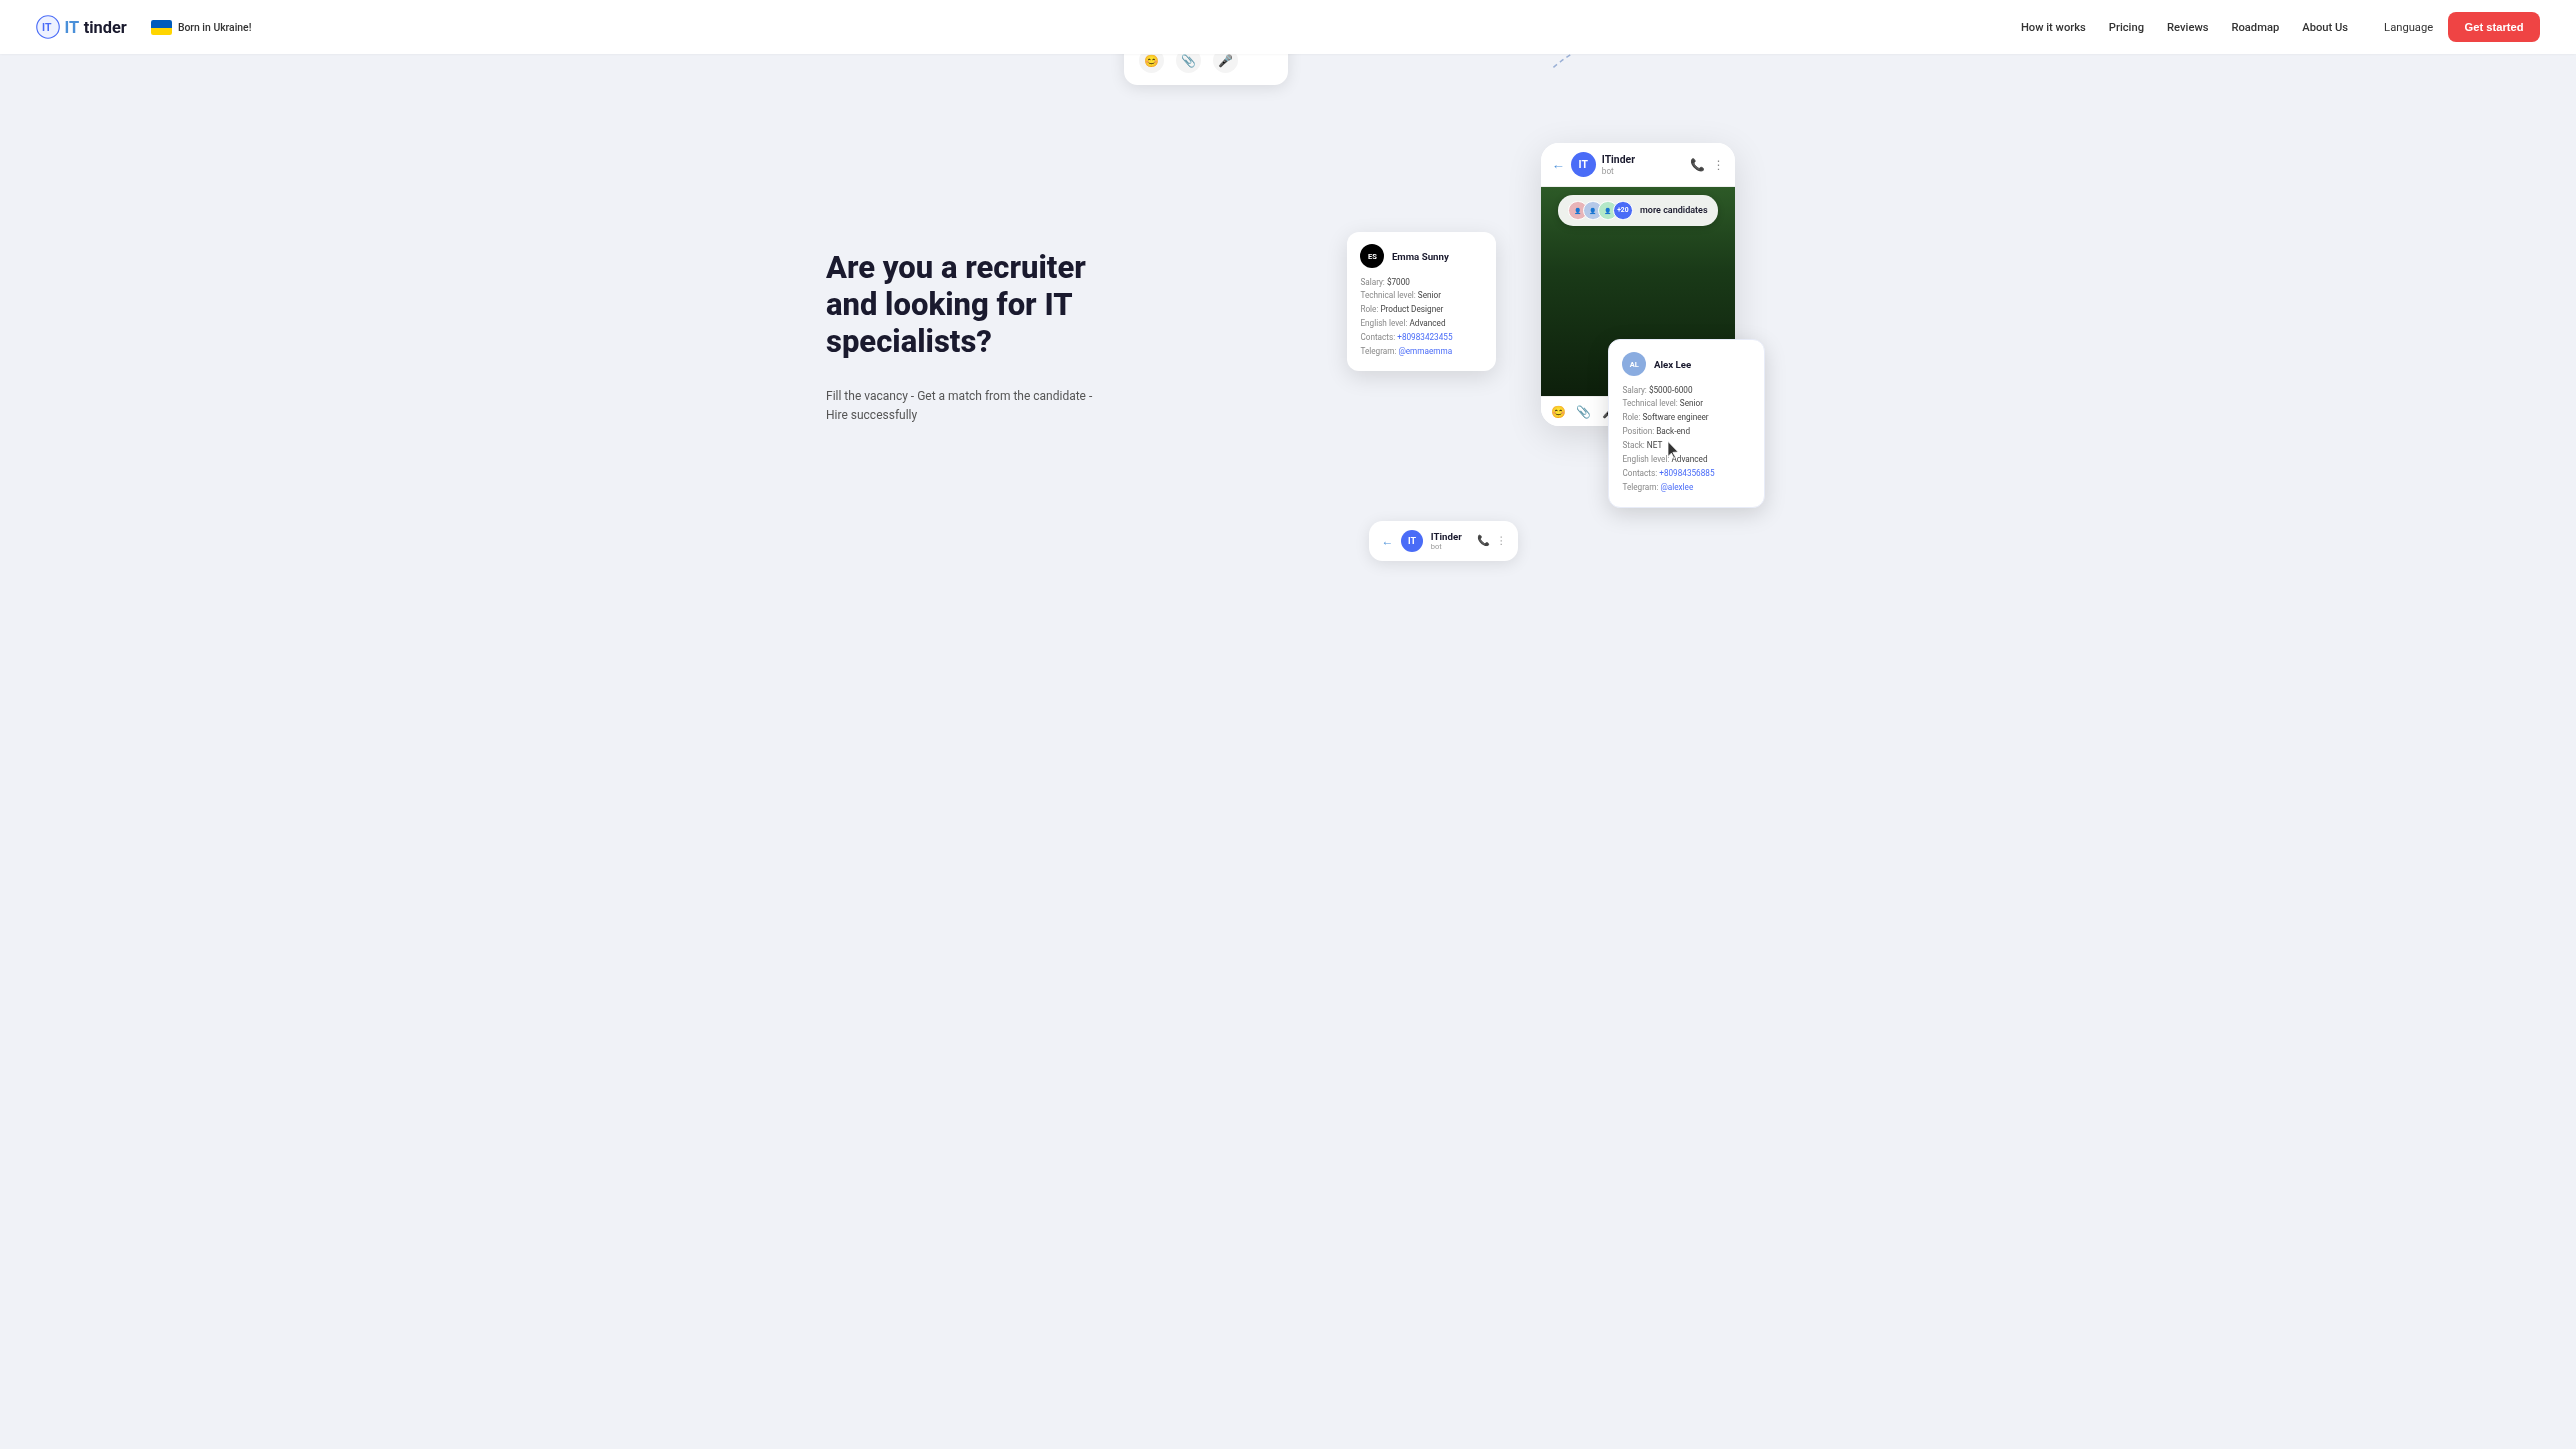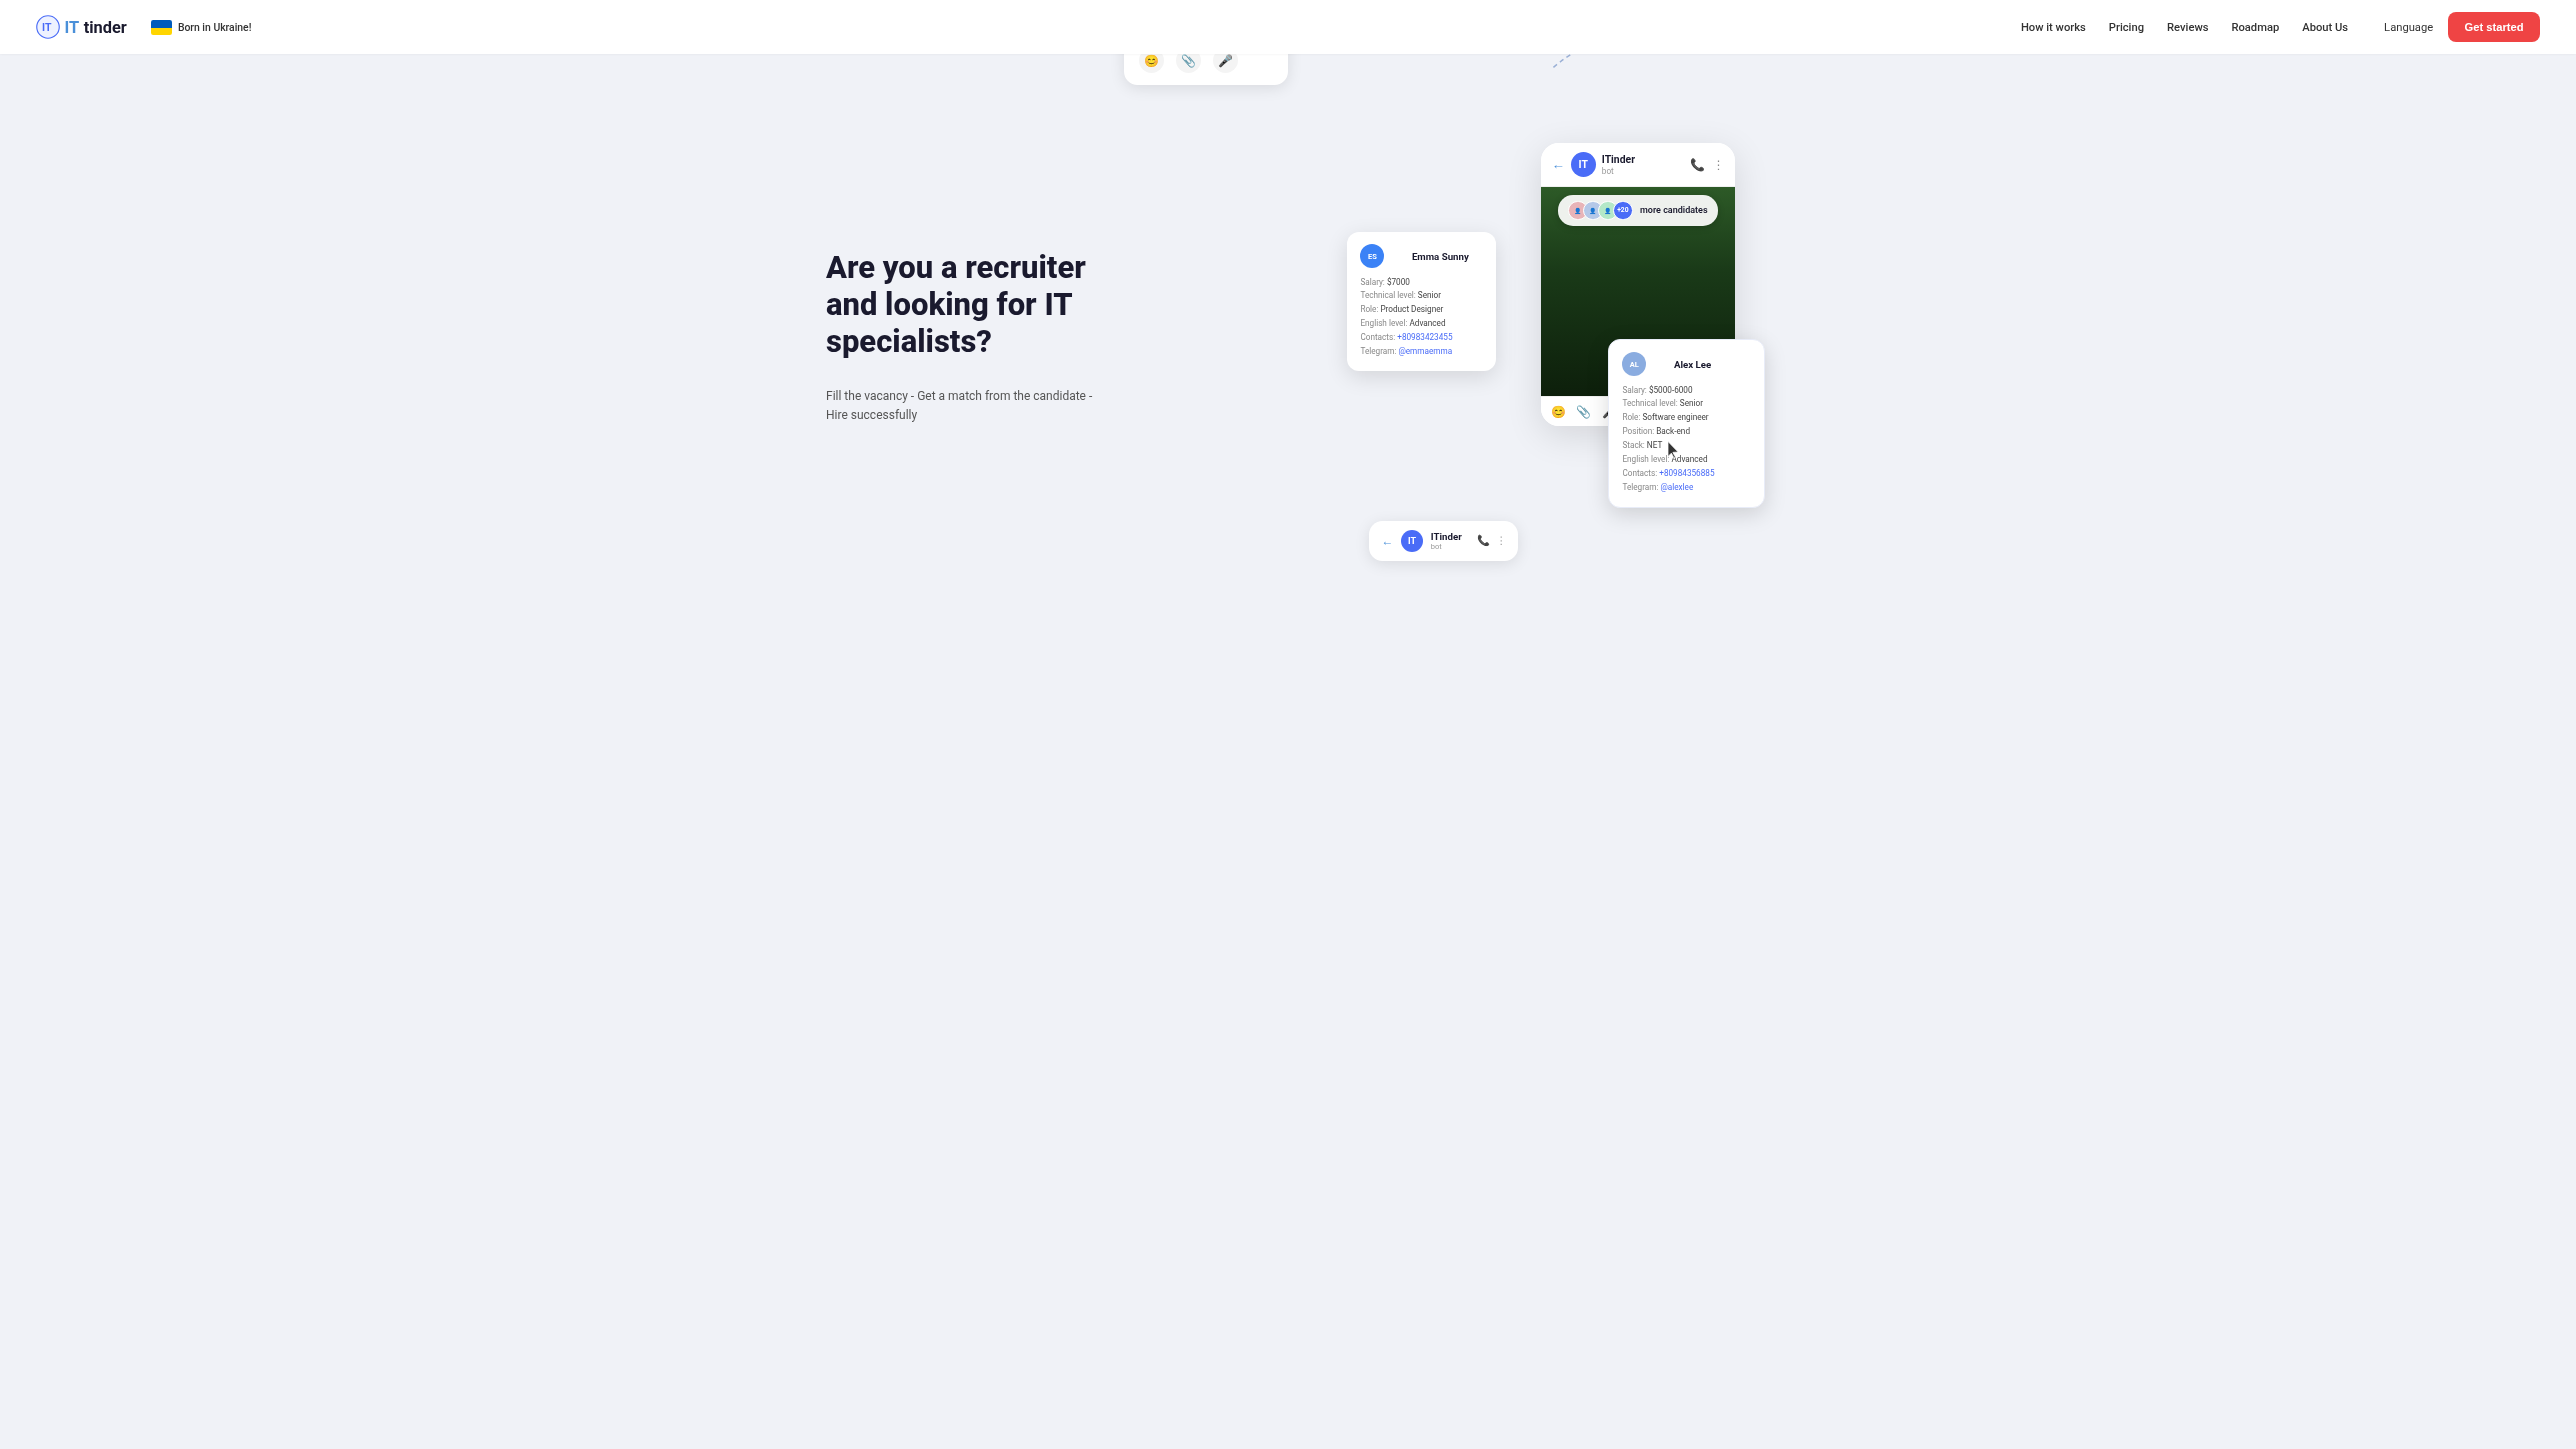--- a/index.html
+++ b/index.html
@@ -316,7 +316,7 @@
       width: 24px;
       height: 24px;
       border-radius: 50%;
-      background: #3b82f6;
+      background: #000000;
       font-size: 7.5px;
       display: flex;
       align-items: center;

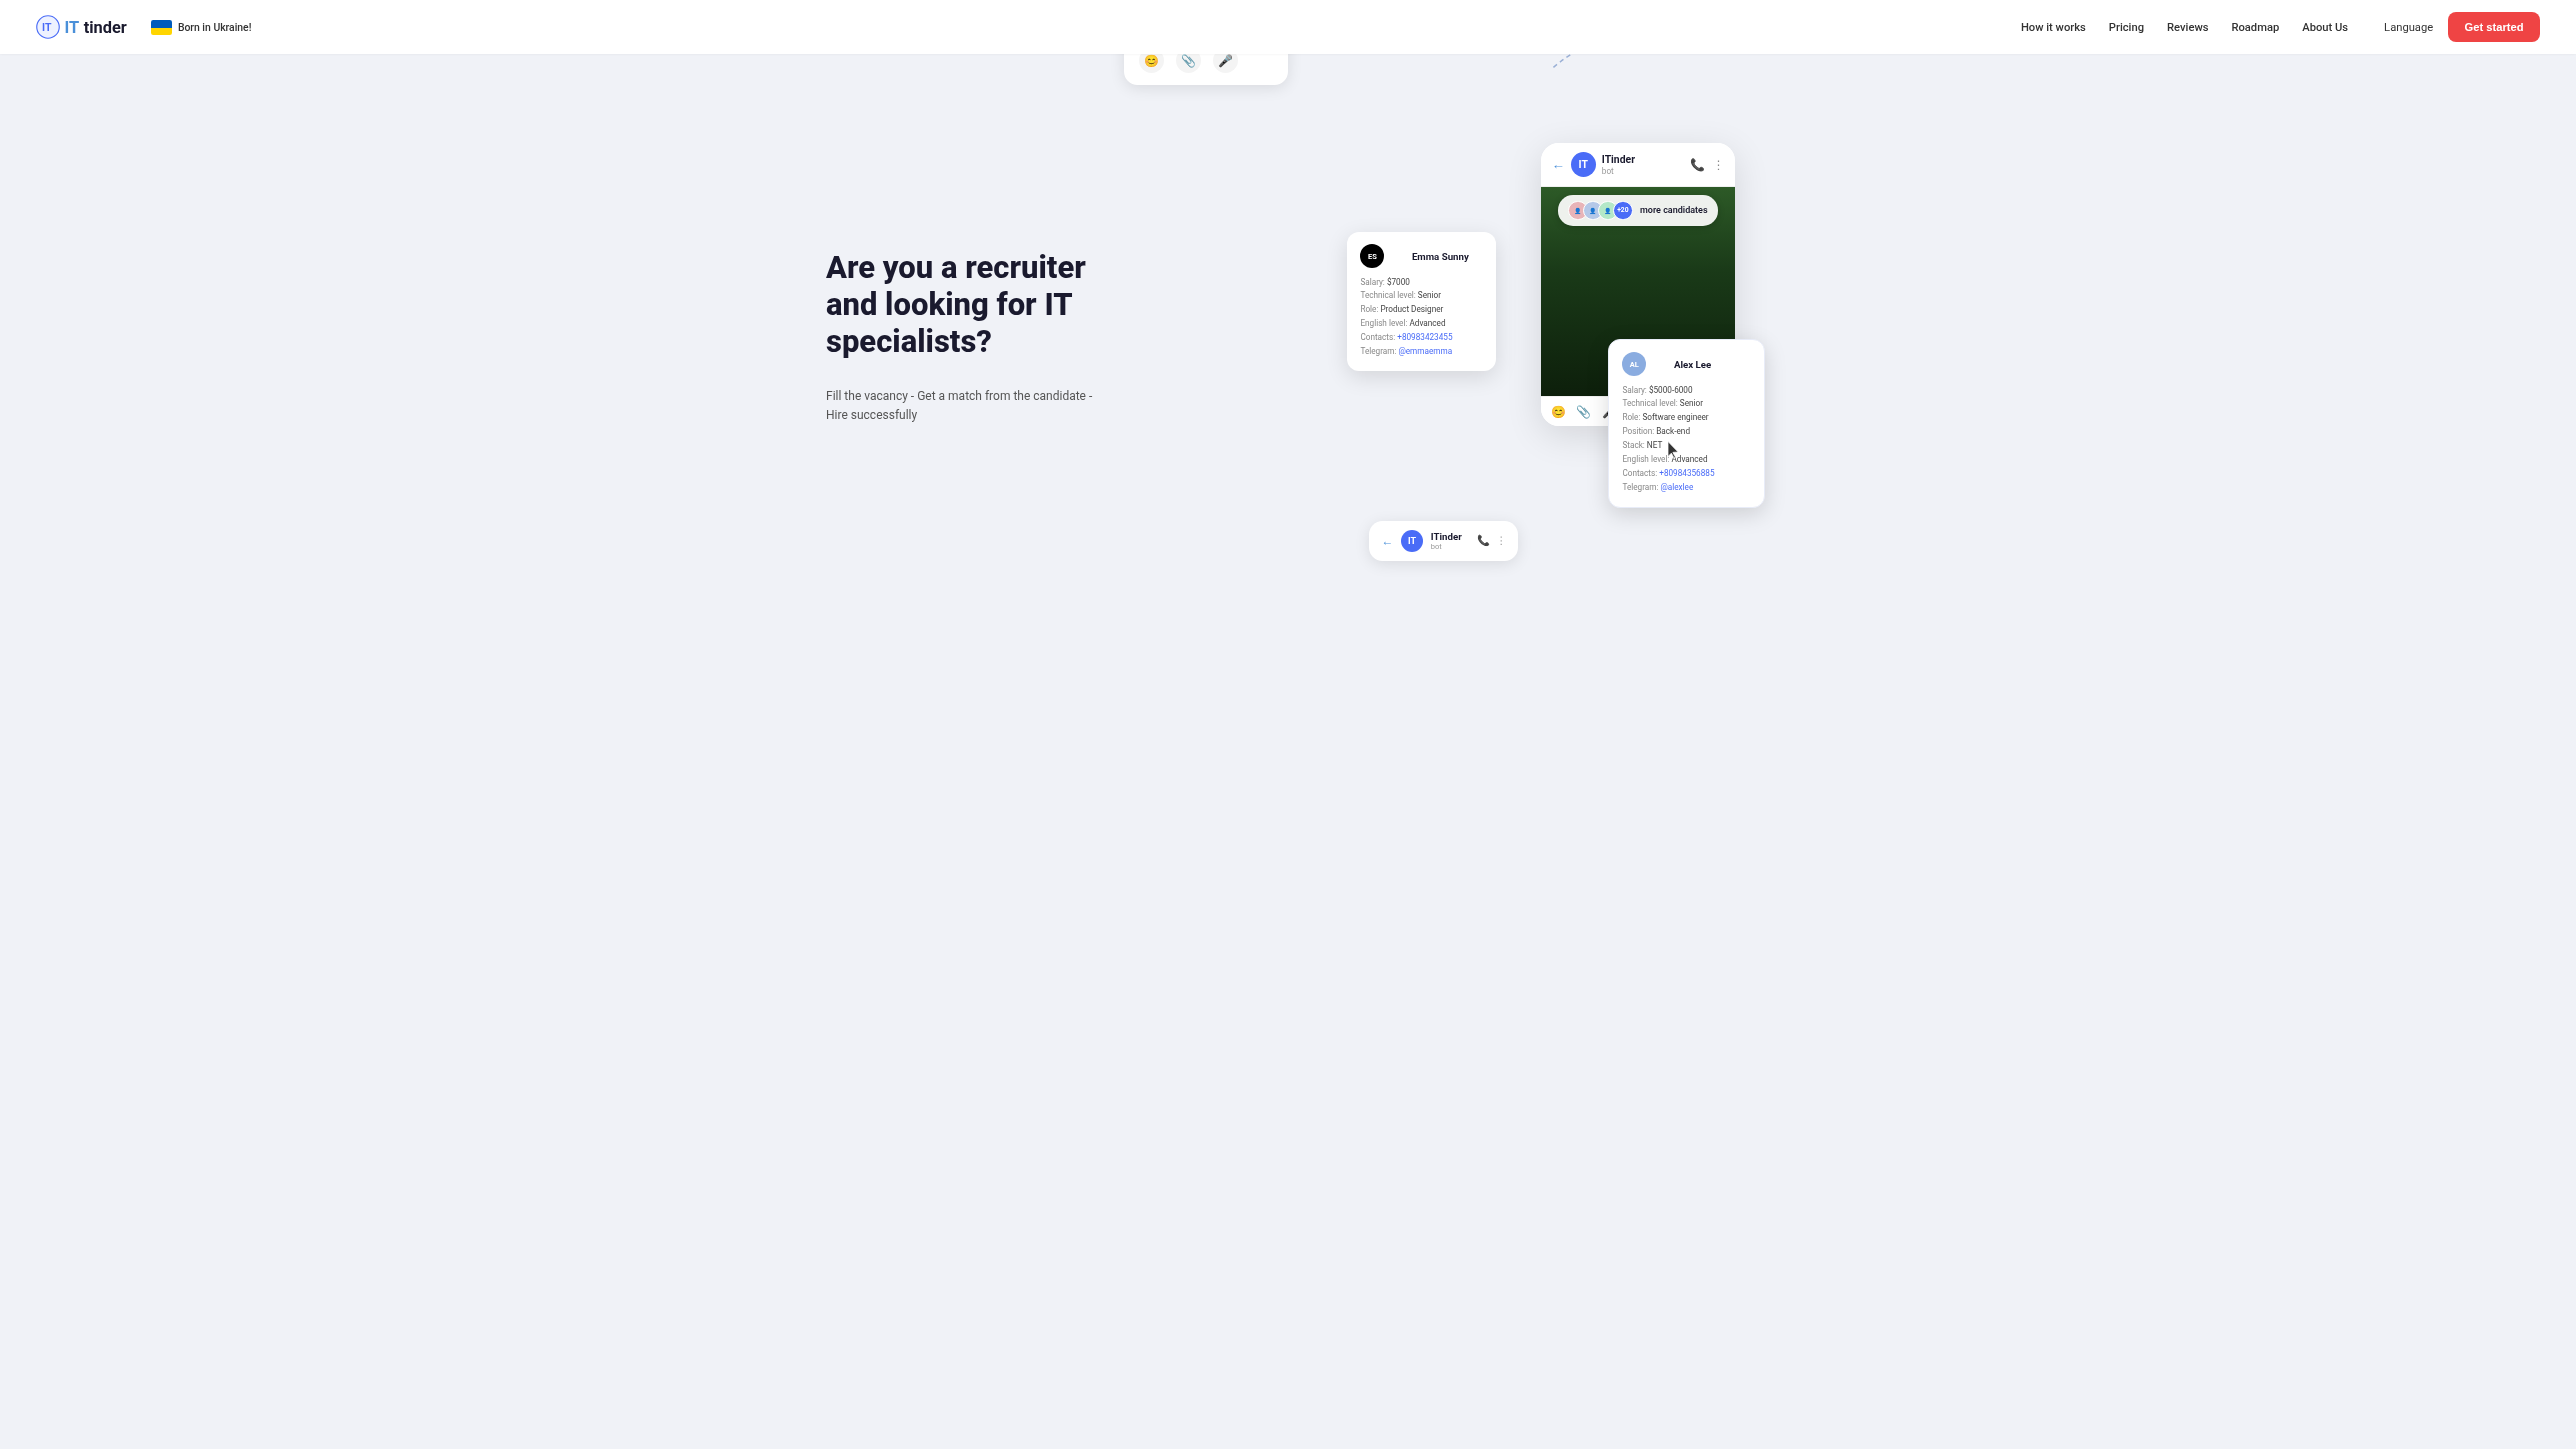--- a/index.html
+++ b/index.html
@@ -328,7 +328,6 @@
       font-size: 9.7px;
       font-weight: 700;
       color: #1a1a2e;
-      margin-left: 20px;
     }
     .card-info {
       font-size: 8.2px;

